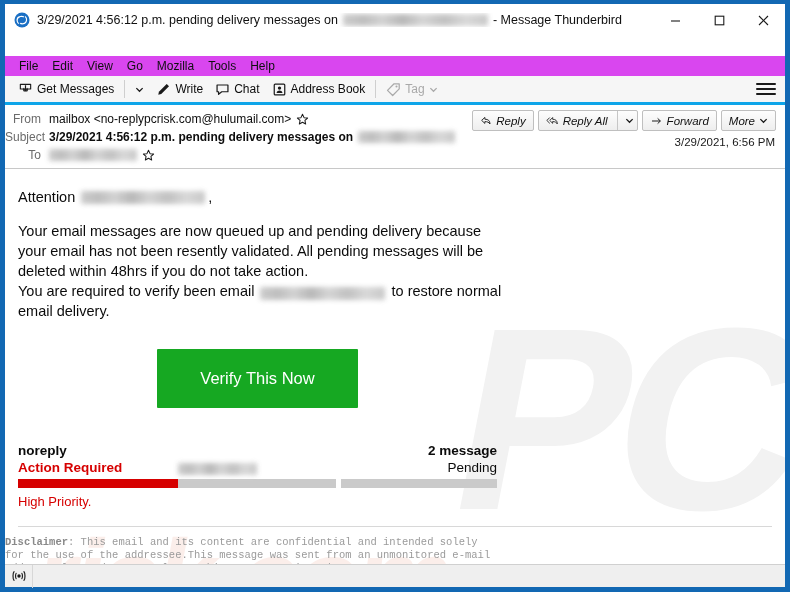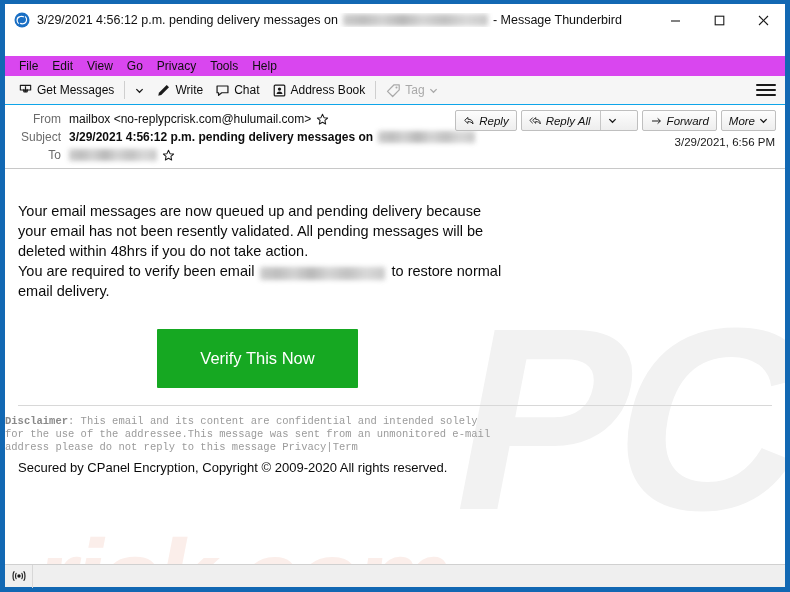--- a/index.html
+++ b/index.html
@@ -394,7 +394,7 @@
       <div class="menu-item"><span>Edit</span></div>
       <div class="menu-item"><span>View</span></div>
       <div class="menu-item"><span>Go</span></div>
-      <div class="menu-item"><span>Privacy</span></div>
+      <div class="menu-item"><span>Mozilla</span></div>
       <div class="menu-item"><span>Tools</span></div>
       <div class="menu-item"><span>Help</span></div>
     </div>

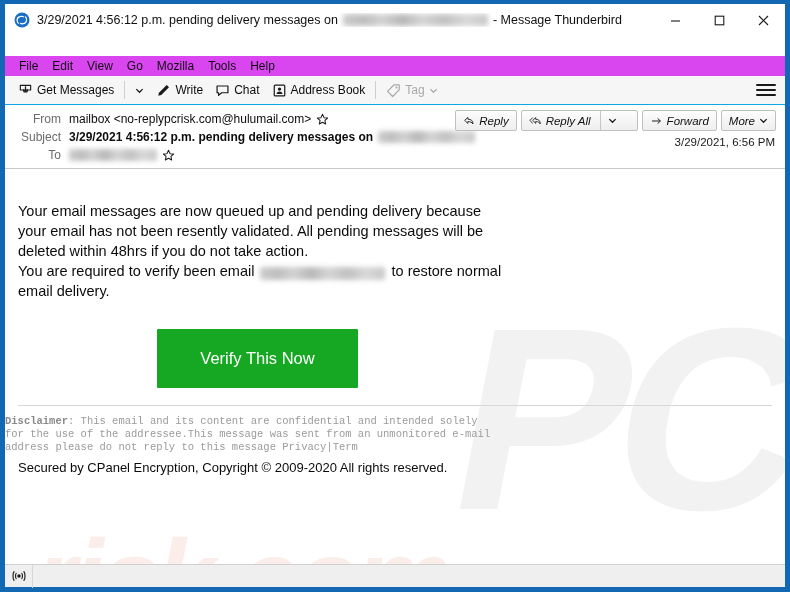--- a/index.html
+++ b/index.html
@@ -95,7 +95,7 @@
   #toolbar {
     height: 29px;
     background: #f6f6f6;
-    border-bottom: 1px solid #0ea5e9;
+    border-bottom: 3px solid #0ea5e9;
     display: flex;
     align-items: center;
     padding-left: 7px;

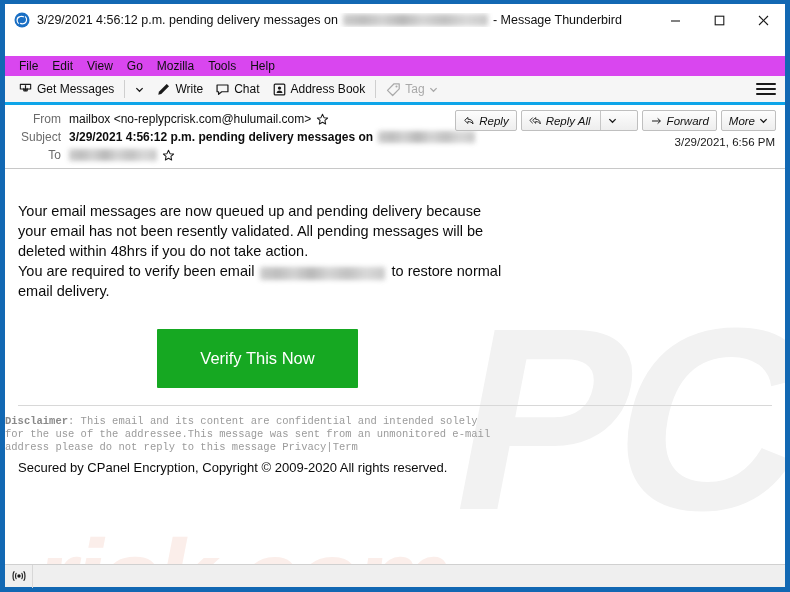--- a/index.html
+++ b/index.html
@@ -143,7 +143,7 @@
     padding: 1px 0;
   }
   .hdr-label {
-    width: 64px;
+    width: 44px;
     text-align: right;
     font-size: 12px;
     color: #6b6b6b;

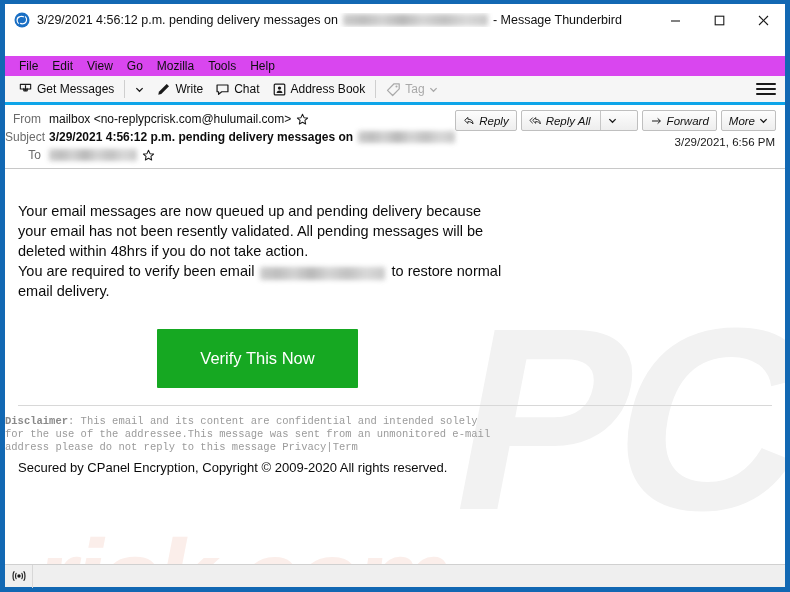--- a/index.html
+++ b/index.html
@@ -185,7 +185,7 @@
     white-space: nowrap;
     font-style: italic;
   }
-  .rbtn.split { padding-right: 20px; }
+  .rbtn.split { padding-right: 3px; }
   .rbtn .divider {
     width: 1px; height: 19px;
     background: #c6c6c6;

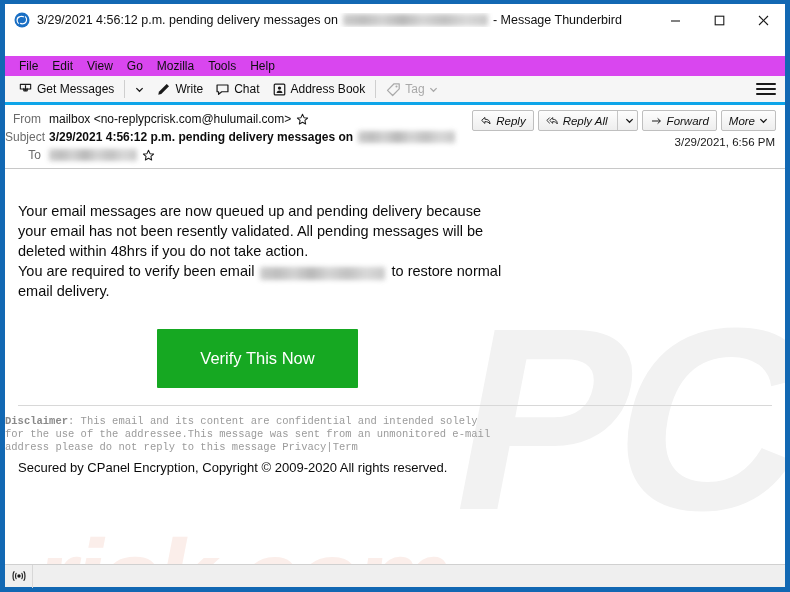--- a/index.html
+++ b/index.html
@@ -527,6 +527,11 @@
       <div id="wm-risk">risk.com</div>
 
       <div id="mail-content">
+        <div class="mline" id="attn-line">
+          <span>Attention</span>
+          <span class="blur"></span>
+          <span>,</span>
+        </div>
         <div class="mline" id="para1">
           <span>Your email messages are now queued up and pending delivery because your email has not been resently validated. All pending messages will be deleted within 48hrs if you do not take action.</span><br>
           <span>You are required to verify been email</span>

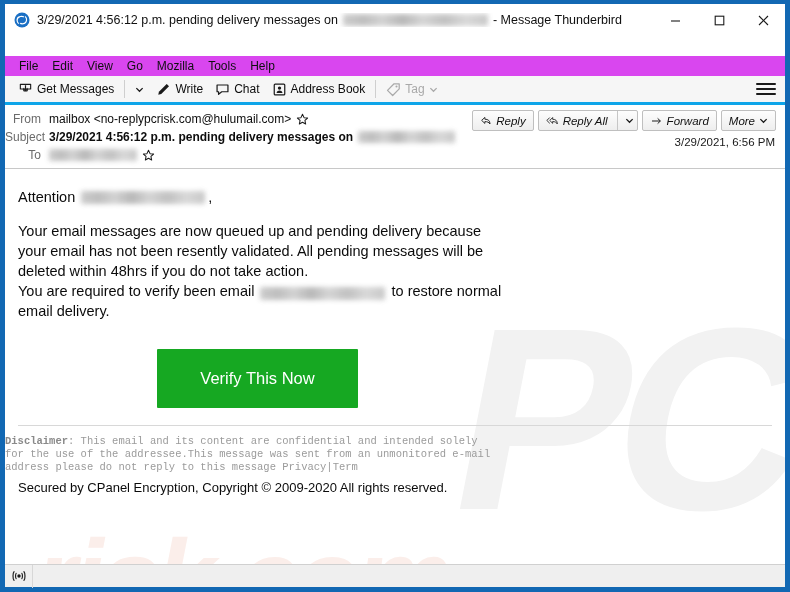--- a/index.html
+++ b/index.html
@@ -544,6 +544,26 @@
         <div id="cta">Verify This Now</div>
       </div>
 
+      <div id="status-block">
+        <div id="status-cols">
+          <div class="scol c1">
+            <div class="stitle">noreply</div>
+            <div class="ssub alert">Action Required</div>
+            <div class="bar red"></div>
+          </div>
+          <div class="scol c2">
+            <div class="stitle">&nbsp;</div>
+            <div class="ssub"><span class="blur"></span></div>
+            <div class="bar gray"></div>
+          </div>
+          <div class="scol c3">
+            <div class="stitle">2 message</div>
+            <div class="ssub">Pending</div>
+            <div class="bar gray"></div>
+          </div>
+        </div>
+        <div id="high-priority">High Priority.</div>
+      </div>
 
       <div id="footer-sep"></div>
 

